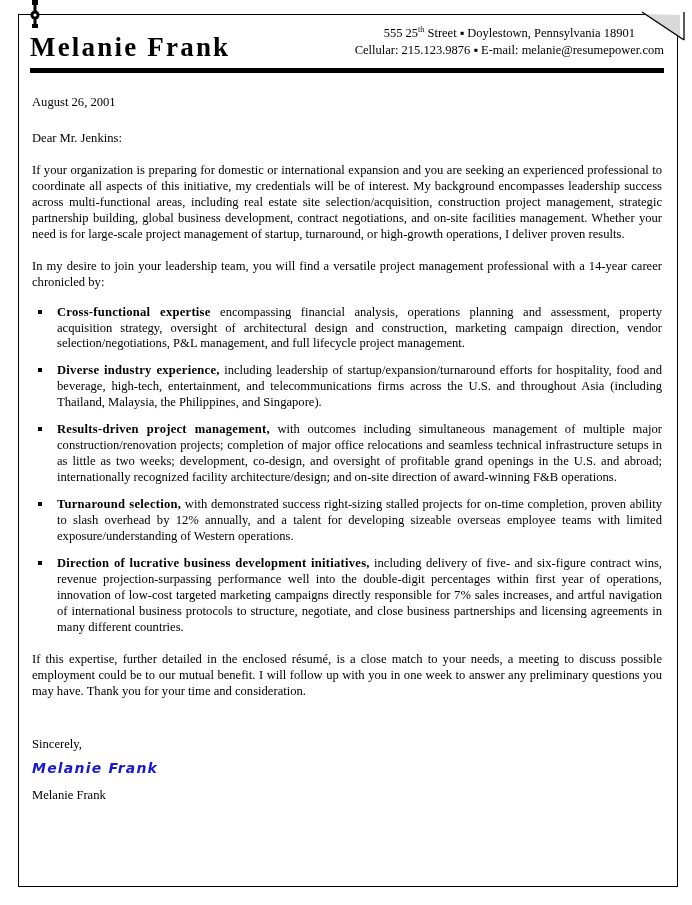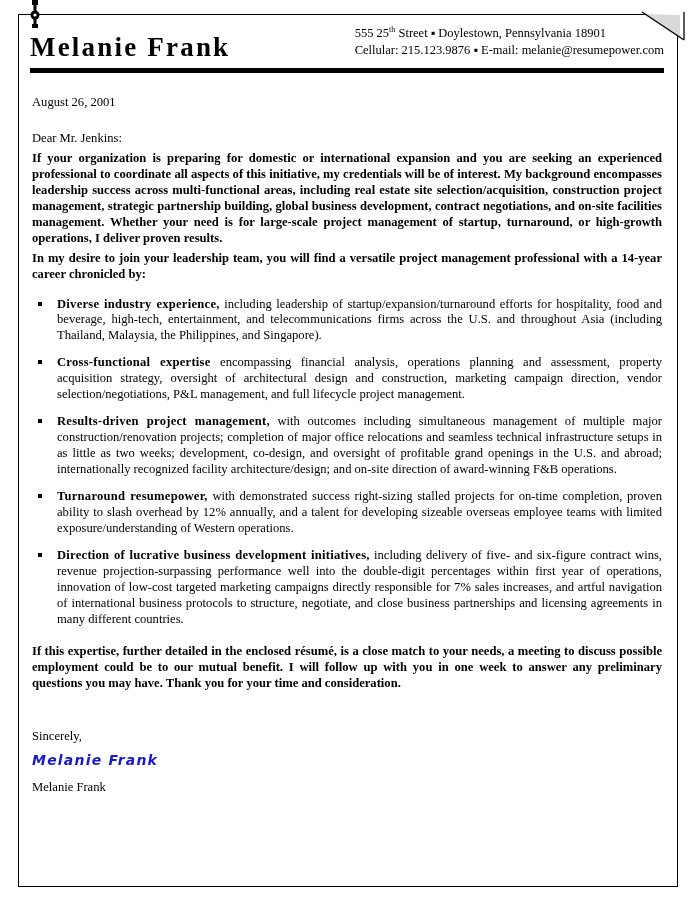--- a/index.html
+++ b/index.html
@@ -80,7 +80,7 @@
   }
 
   .contact {
-    text-align: left;
+    text-align: center;
     font-size: 12.5px;
     line-height: 1.38;
     padding-bottom: 4px;

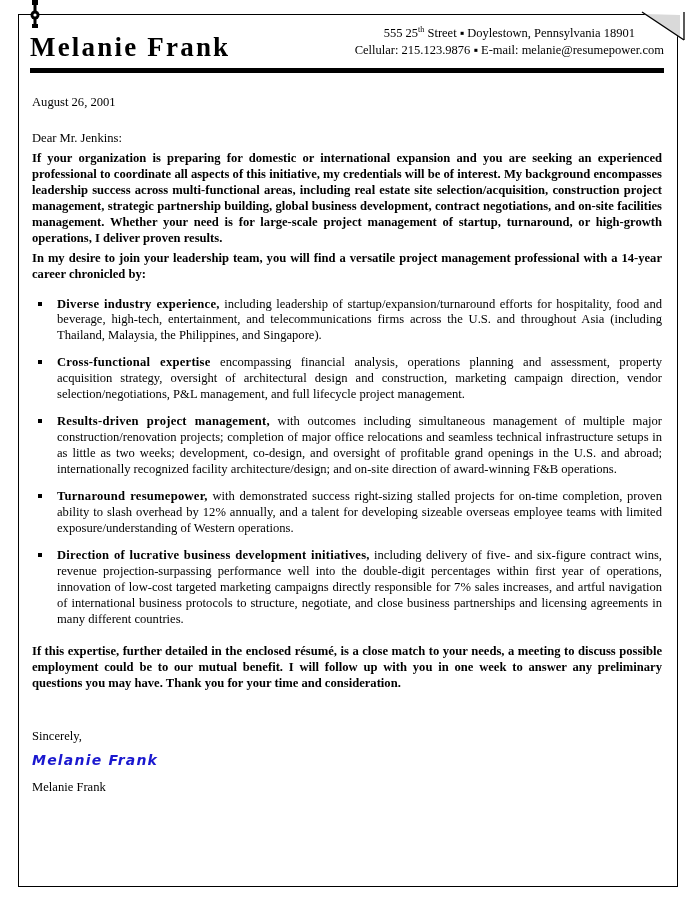--- a/index.html
+++ b/index.html
@@ -111,10 +111,9 @@
   .salutation { margin-top: 20px; }
 
   p.para {
-    margin: 4px 0 0 0;
+    margin: 16px 0 0 0;
     text-align: justify;
     text-justify: inter-word;
-    font-weight: bold;
   }
 
   ul.bullets {

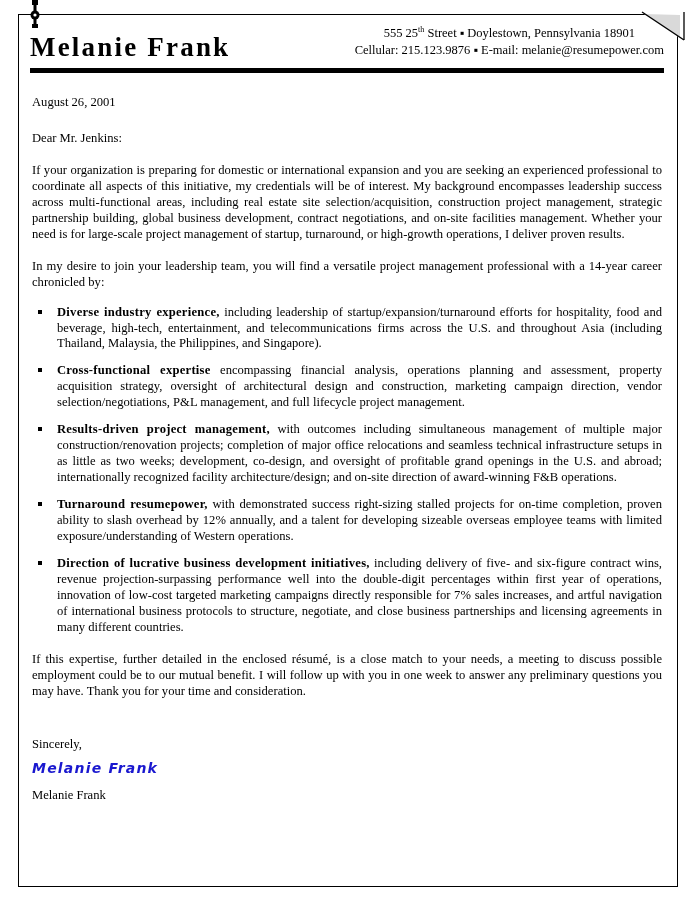--- a/index.html
+++ b/index.html
@@ -206,11 +206,11 @@
       <ul class="bullets">
         <li>
           <span class="sq"></span>
+          <b>Cross-functional expertise</b><span> encompassing financial analysis, operations planning and assessment, property acquisition strategy, oversight of architectural design and construction, marketing campaign direction, vendor selection/negotiations, P&amp;L management, and full lifecycle project management.</span>
+        </li>
+        <li>
+          <span class="sq"></span>
           <b>Diverse industry experience,</b><span> including leadership of startup/expansion/turnaround efforts for hospitality, food and beverage, high-tech, entertainment, and telecommunications firms across the U.S. and throughout Asia (including Thailand, Malaysia, the Philippines, and Singapore).</span>
-        </li>
-        <li>
-          <span class="sq"></span>
-          <b>Cross-functional expertise</b><span> encompassing financial analysis, operations planning and assessment, property acquisition strategy, oversight of architectural design and construction, marketing campaign direction, vendor selection/negotiations, P&amp;L management, and full lifecycle project management.</span>
         </li>
         <li>
           <span class="sq"></span>

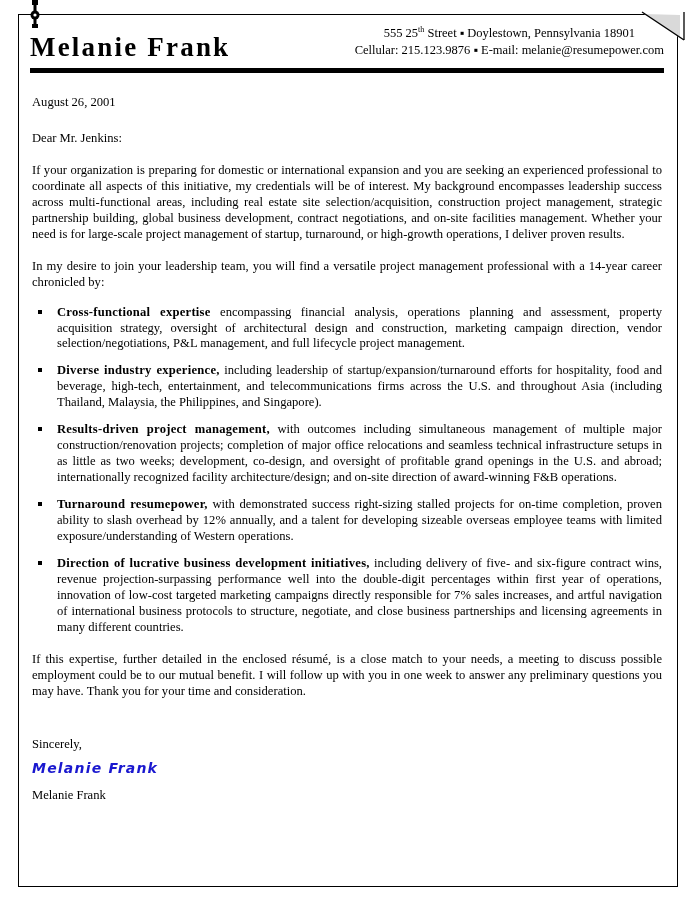--- a/index.html
+++ b/index.html
@@ -218,7 +218,7 @@
         </li>
         <li>
           <span class="sq"></span>
-          <b>Turnaround resumepower,</b><span> with demonstrated success right-sizing stalled projects for on-time completion, proven ability to slash overhead by 12% annually, and a talent for developing sizeable overseas employee teams with limited exposure/understanding of Western operations.</span>
+          <b>Turnaround selection,</b><span> with demonstrated success right-sizing stalled projects for on-time completion, proven ability to slash overhead by 12% annually, and a talent for developing sizeable overseas employee teams with limited exposure/understanding of Western operations.</span>
         </li>
         <li>
           <span class="sq"></span>

